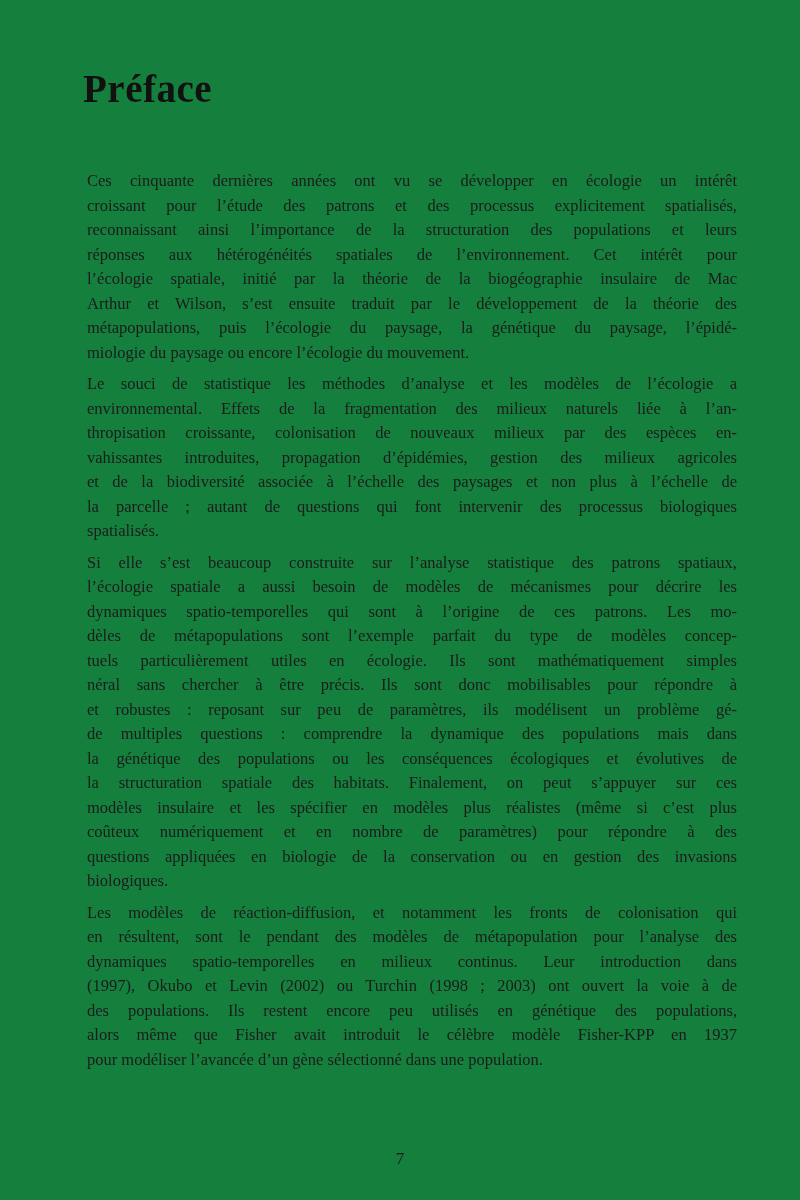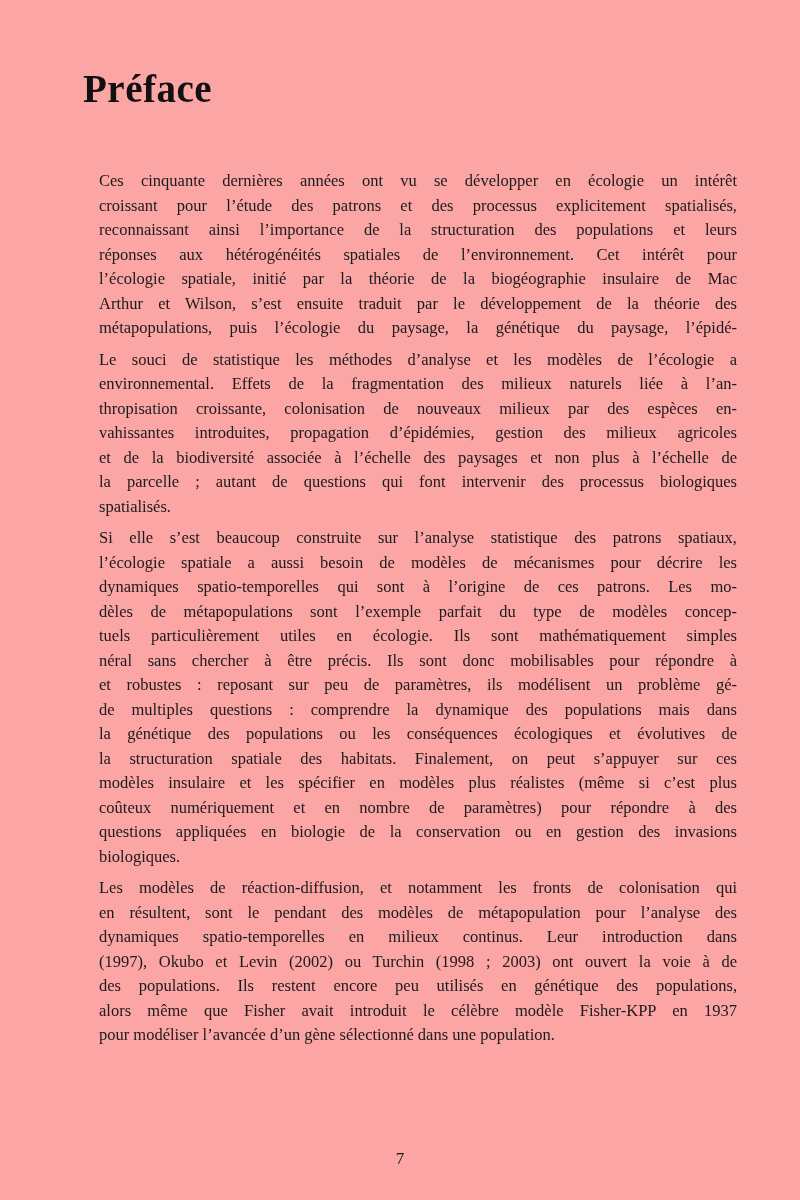--- a/index.html
+++ b/index.html
@@ -11,7 +11,7 @@
     position: relative;
     width: 800px;
     height: 1200px;
-    background: #fca5a5;
+    background: #15803d;
     color: #1b1b1b;
     font-family: "Liberation Serif", serif;
     overflow: hidden;

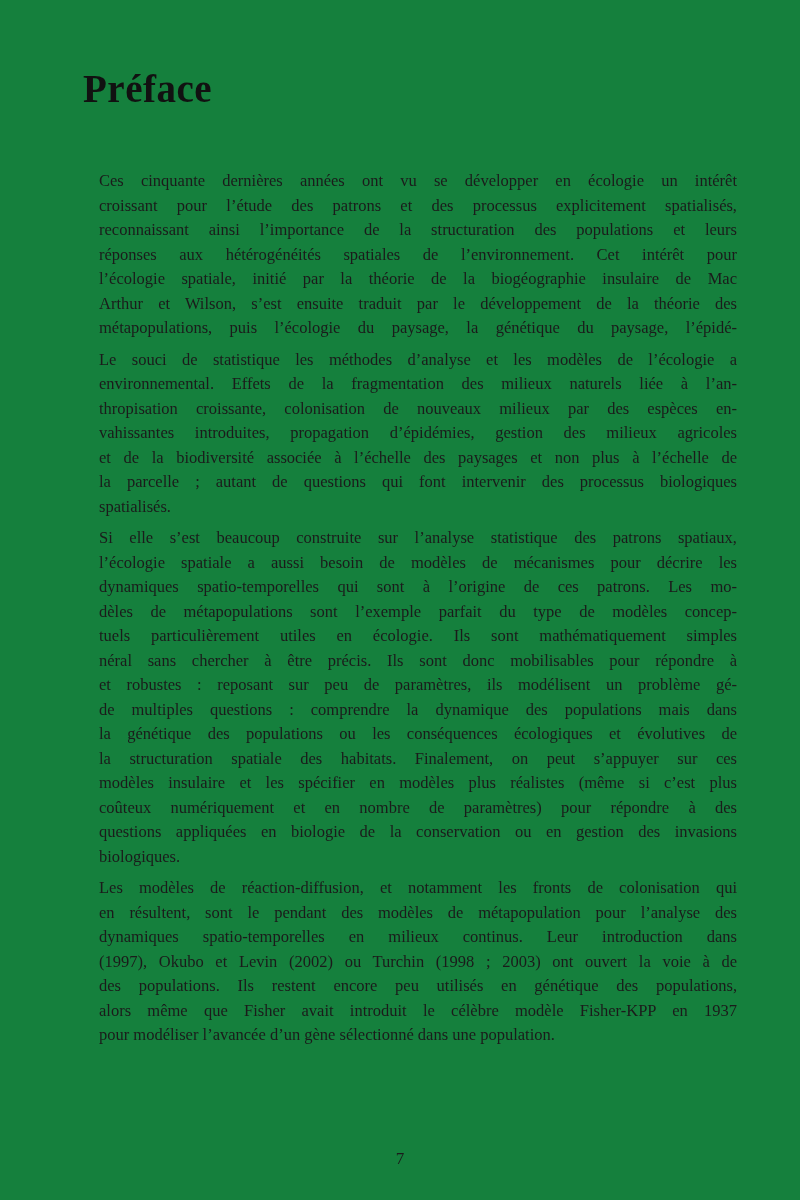--- a/index.html
+++ b/index.html
@@ -37,7 +37,7 @@
     color: #1b1b1b;
   }
   .paragraph {
-    margin: 0 0 7px 16px;
+    margin: 0 0 7px 4px;
   }
   .paragraph:last-child {
     margin-bottom: 0;

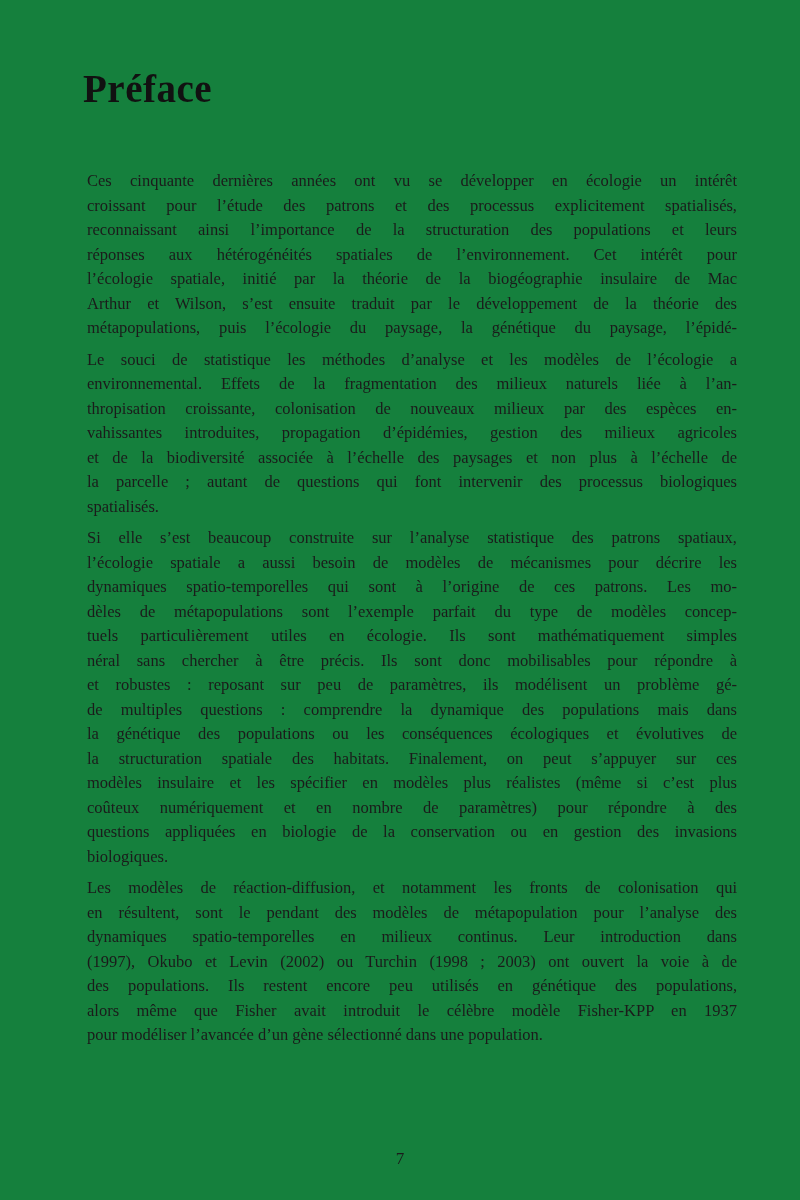--- a/index.html
+++ b/index.html
@@ -76,6 +76,7 @@
           <div class="line">l’écologie spatiale, initié par la théorie de la biogéographie insulaire de Mac</div>
           <div class="line">Arthur et Wilson, s’est ensuite traduit par le développement de la théorie des</div>
           <div class="line">métapopulations, puis l’écologie du paysage, la génétique du paysage, l’épidé-</div>
+          <div class="line last">miologie du paysage ou encore l’écologie du mouvement.</div>
         </div>
         <div class="paragraph">
           <div class="line">Le souci de statistique les méthodes d’analyse et les modèles de l’écologie a</div>

